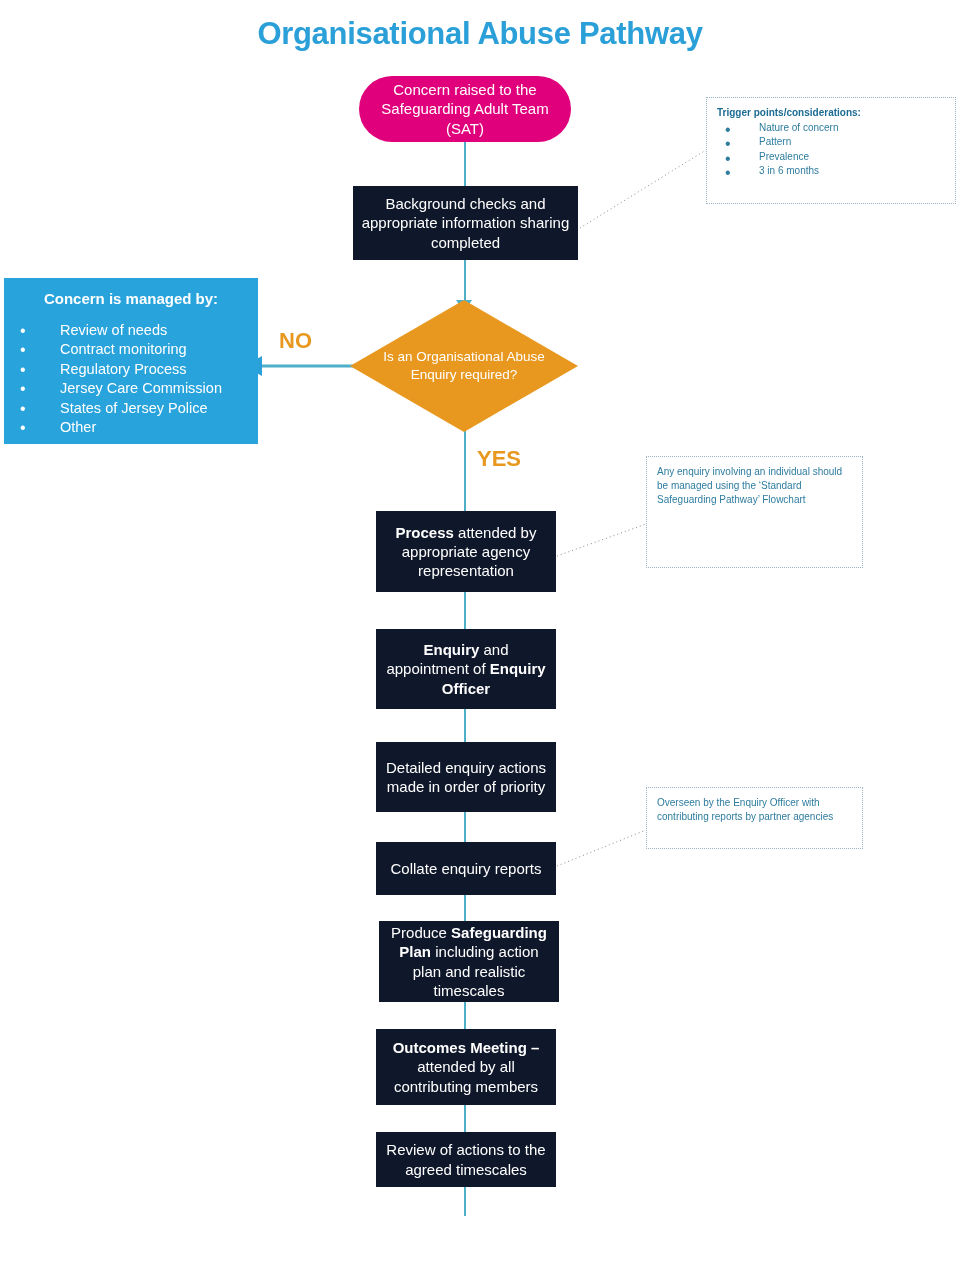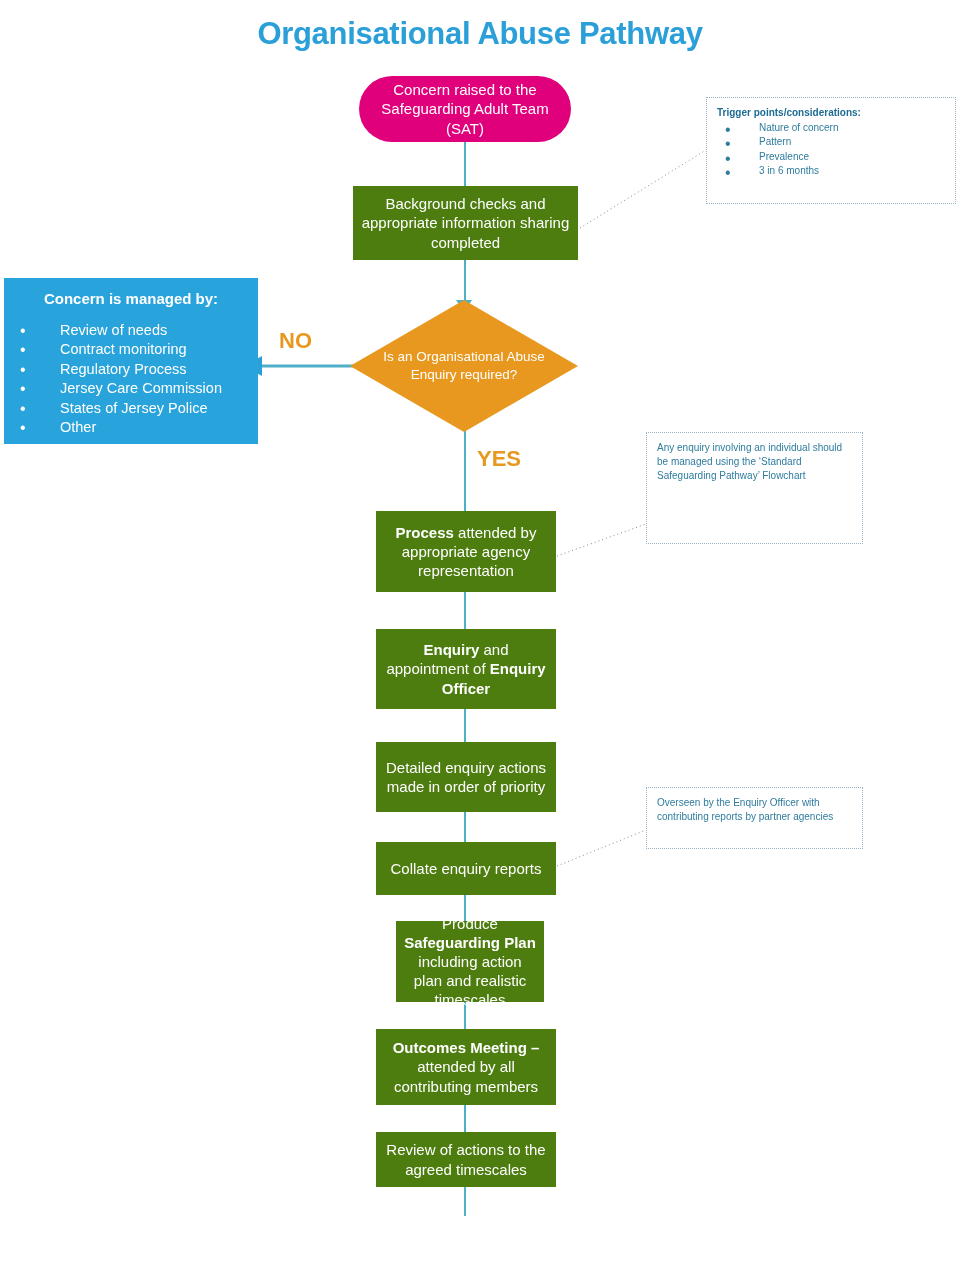--- a/index.html
+++ b/index.html
@@ -43,7 +43,7 @@
     font-size: 15px;
   }
   .proc {
-    background: #4d7c0f;
+    background: #0f172a;
     font-size: 15px;
   }
 

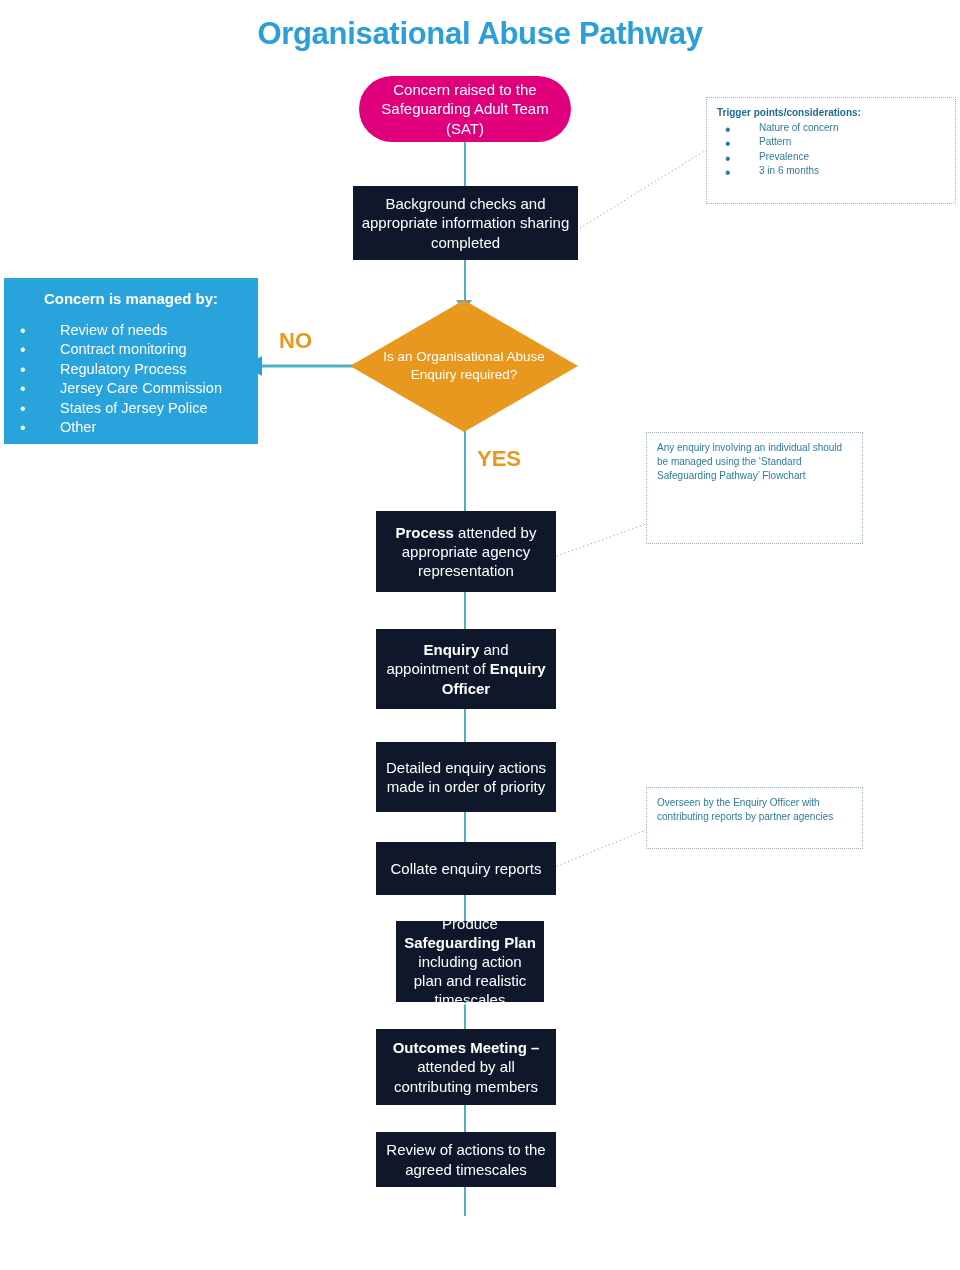--- a/index.html
+++ b/index.html
@@ -192,7 +192,7 @@
     <div class="txt"><b>Process</b><span> attended by appropriate agency representation</span></div>
   </div>
 
-  <div class="note" style="left:646px; top:432px; width:217px; height:112px;">
+  <div class="note" style="left:646px; top:456px; width:217px; height:112px;">
     <span>Any enquiry involving an individual should be managed using the ‘Standard Safeguarding Pathway’ Flowchart</span>
   </div>
 

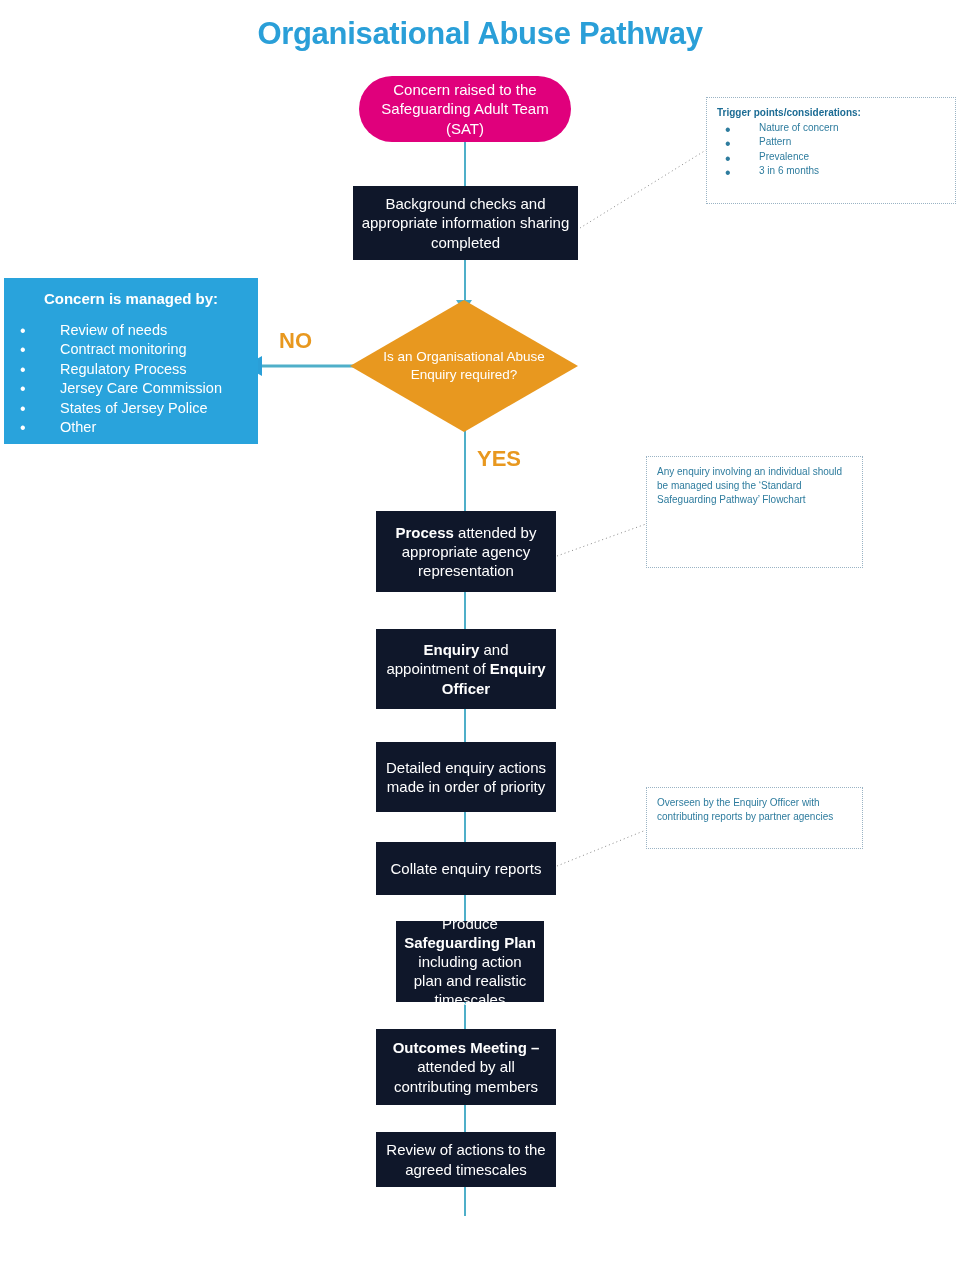--- a/index.html
+++ b/index.html
@@ -212,7 +212,7 @@
     <span>Overseen by the Enquiry Officer with contributing reports by partner agencies</span>
   </div>
 
-  <div class="node proc" style="left:396px; top:921px; width:148px; height:81px;">
+  <div class="node proc" style="left:379px; top:921px; width:180px; height:81px;">
     <div class="txt"><span>Produce </span><b>Safeguarding Plan</b><span> including action plan and realistic timescales</span></div>
   </div>
 

